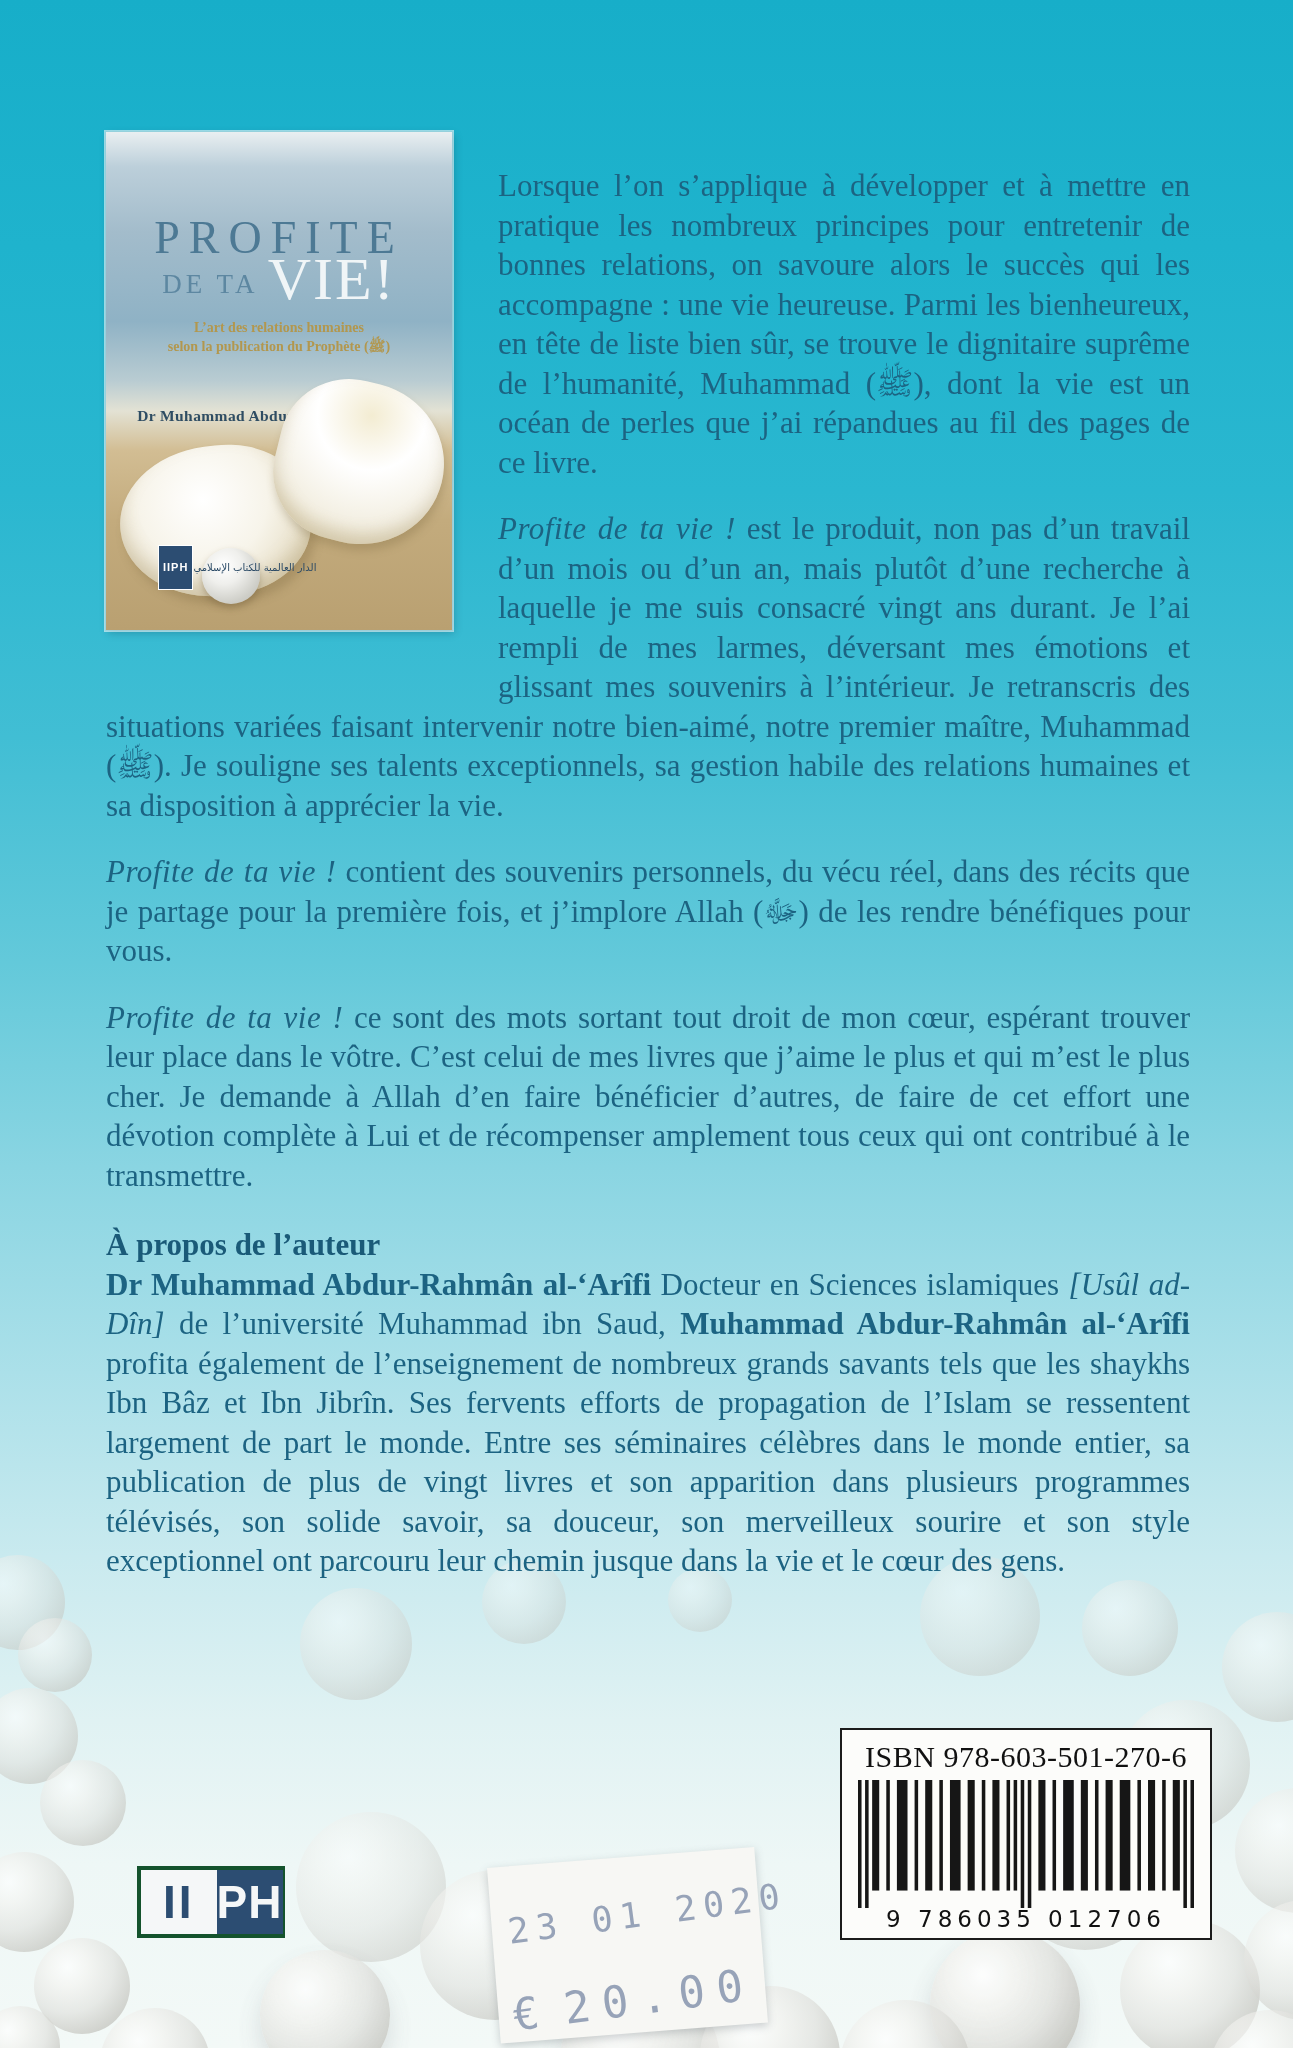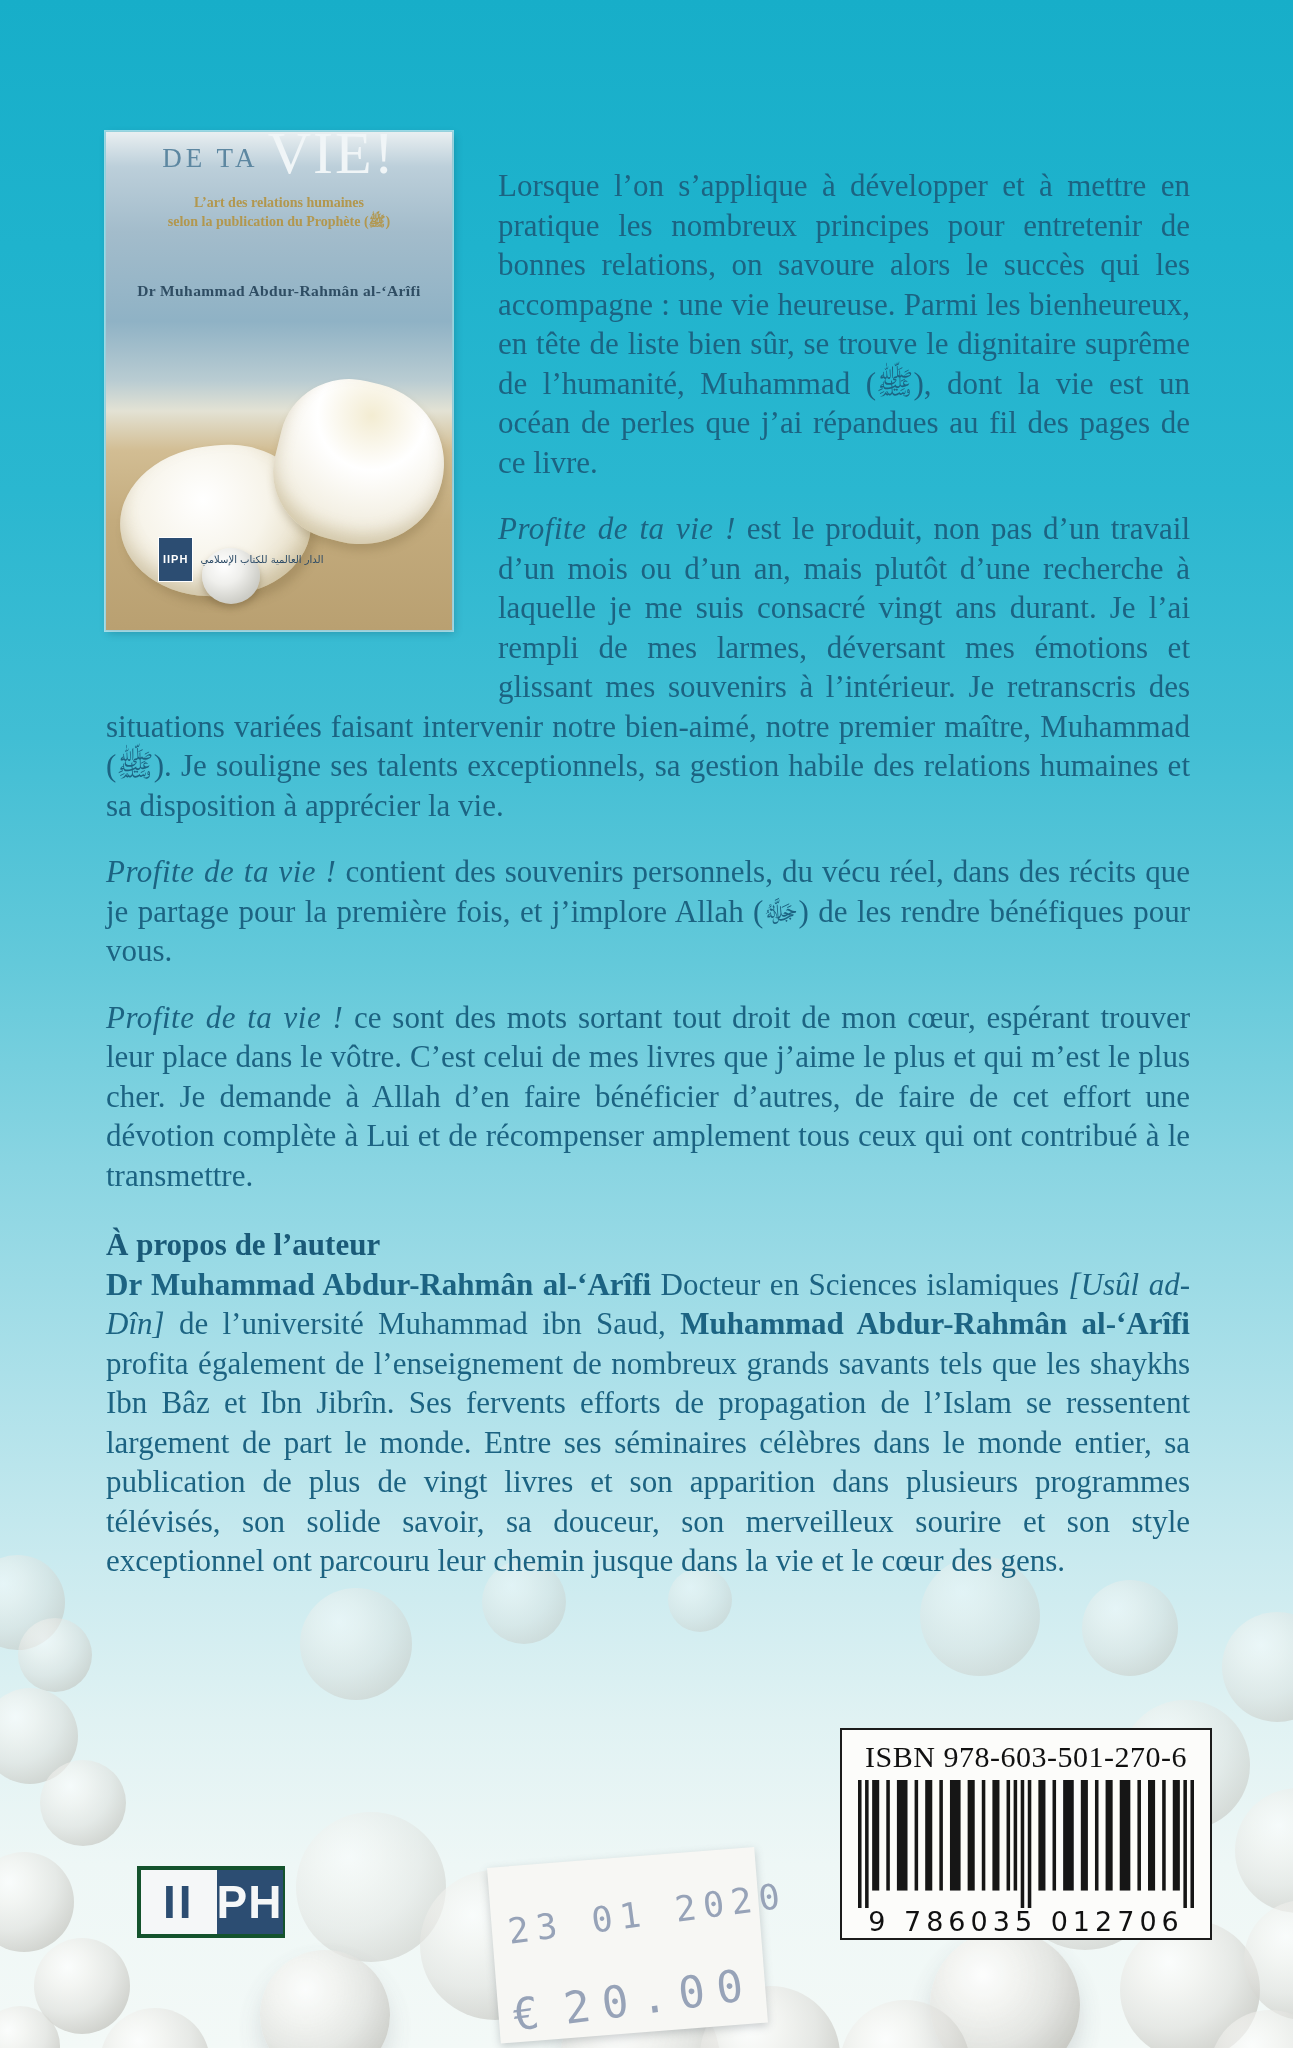--- a/index.html
+++ b/index.html
@@ -116,6 +116,7 @@
 <div class="content">
 
   <div class="cover">
+    <div class="cover-title1">PROFITE</div>
     <div class="cover-title2">
       <span>DE TA</span>
       <span class="big">VIE!</span>

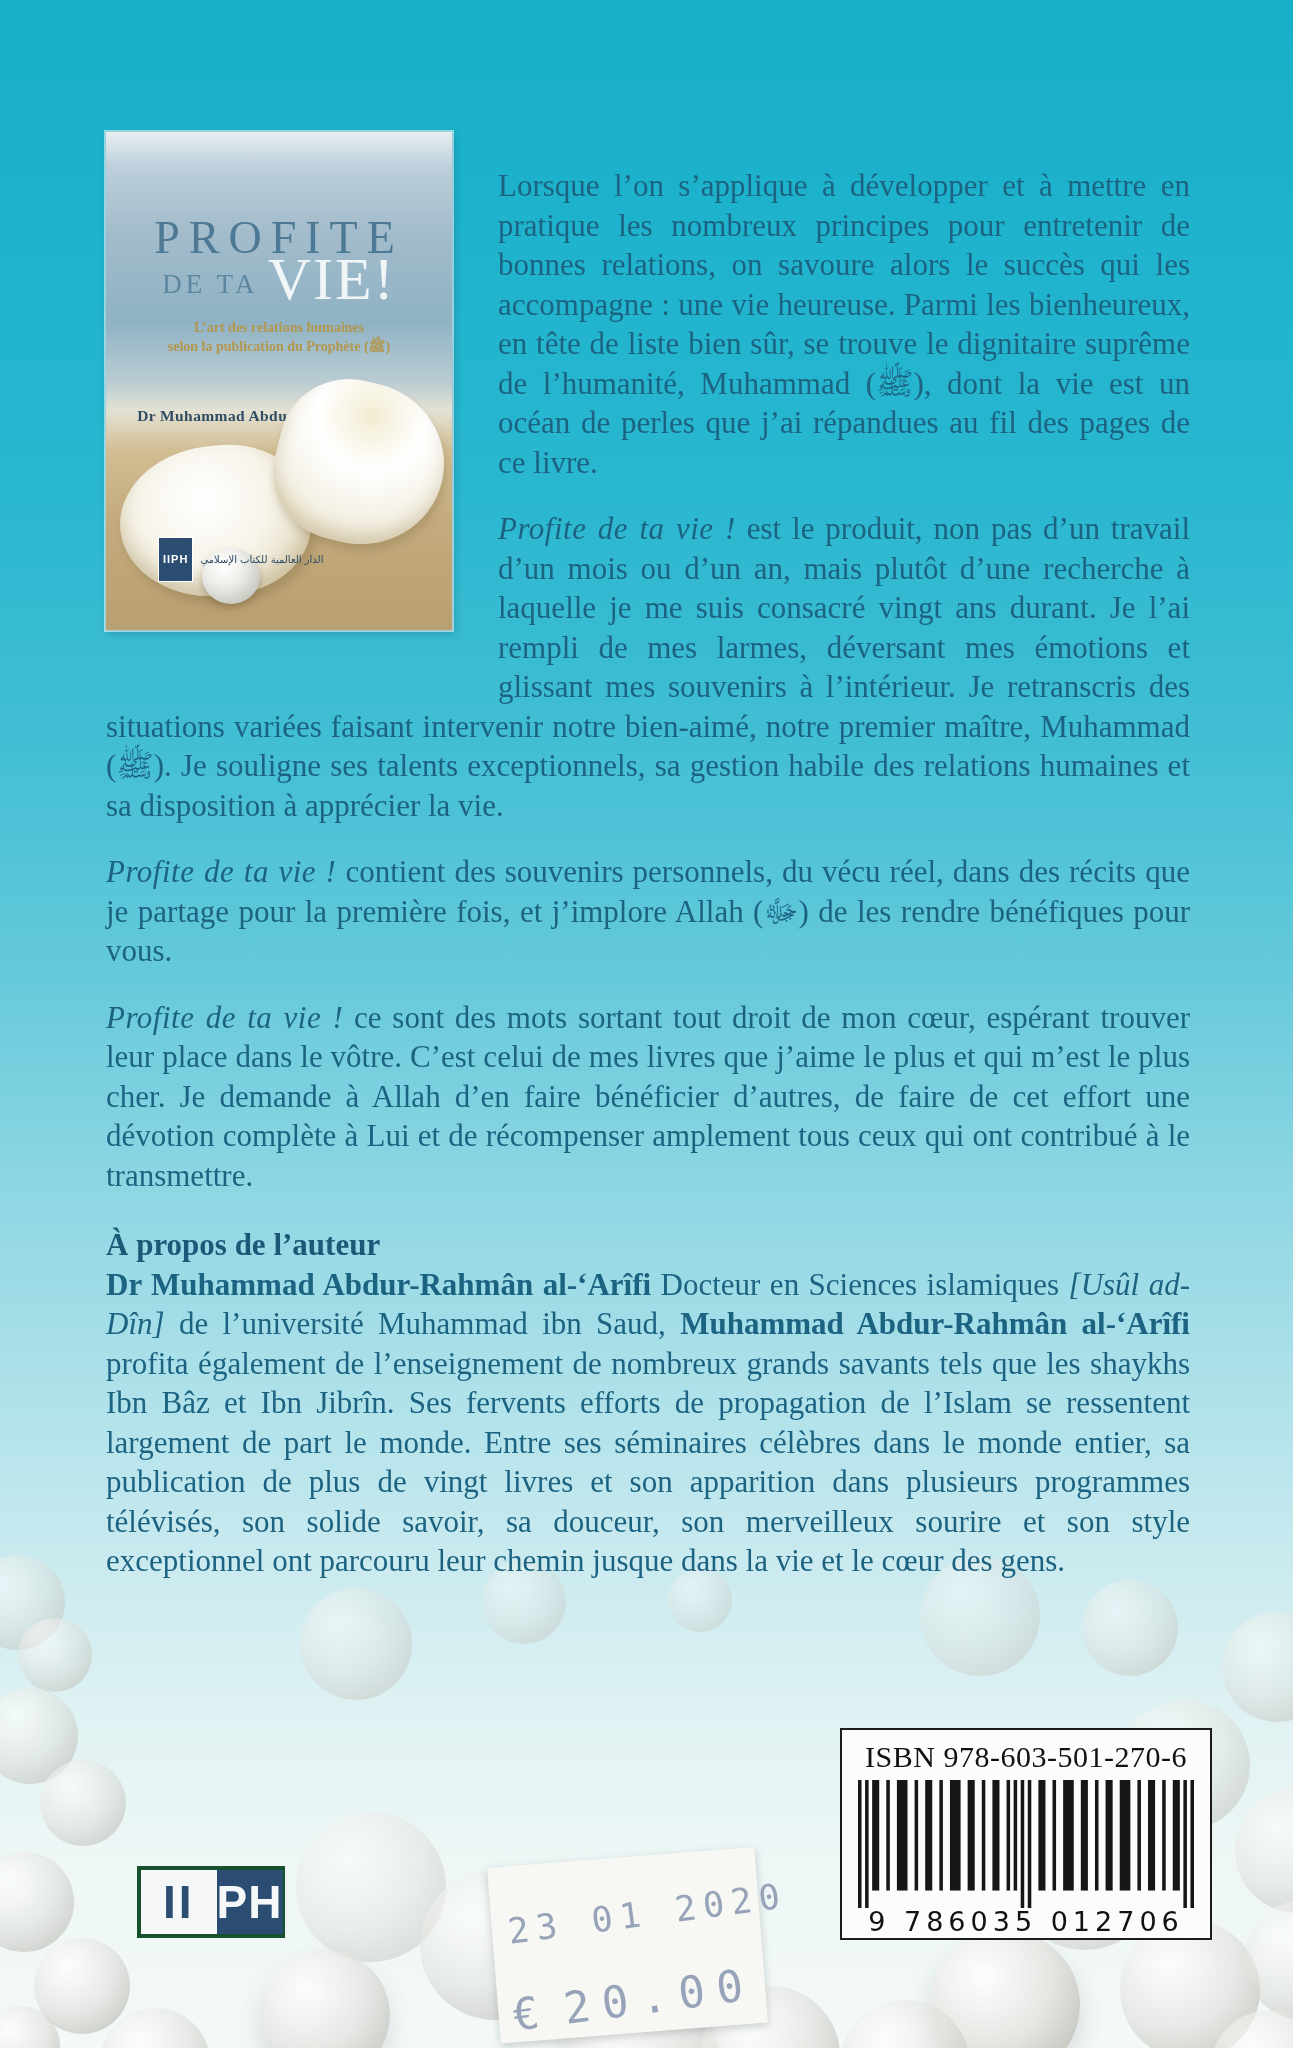--- a/index.html
+++ b/index.html
@@ -39,7 +39,7 @@
   .cover-pearl{position:absolute;left:96px;bottom:26px;width:58px;height:56px;border-radius:50%;
     background:radial-gradient(circle at 38% 32%, #ffffff 0%, #efefec 35%, #cfcfc9 70%, #b8b8b1 100%);
     box-shadow:0 4px 7px rgba(110,90,55,.4);}
-  .cover-pub{position:absolute;left:34px;bottom:48px;display:flex;align-items:center;gap:7px;padding-left:18px;}
+  .cover-pub{position:absolute;left:34px;bottom:40px;display:flex;align-items:center;padding-left:18px;}
   .cover-pub-box{background:#2c4d72;color:#fff;font-family:"Liberation Sans",sans-serif;
     font-weight:bold;font-size:11px;padding:2px 4px;letter-spacing:1px;border:1px solid #fff;}
   .cover-pub-ar{font-family:"DejaVu Sans",sans-serif;font-size:10px;color:#2b4a66;direction:rtl;}

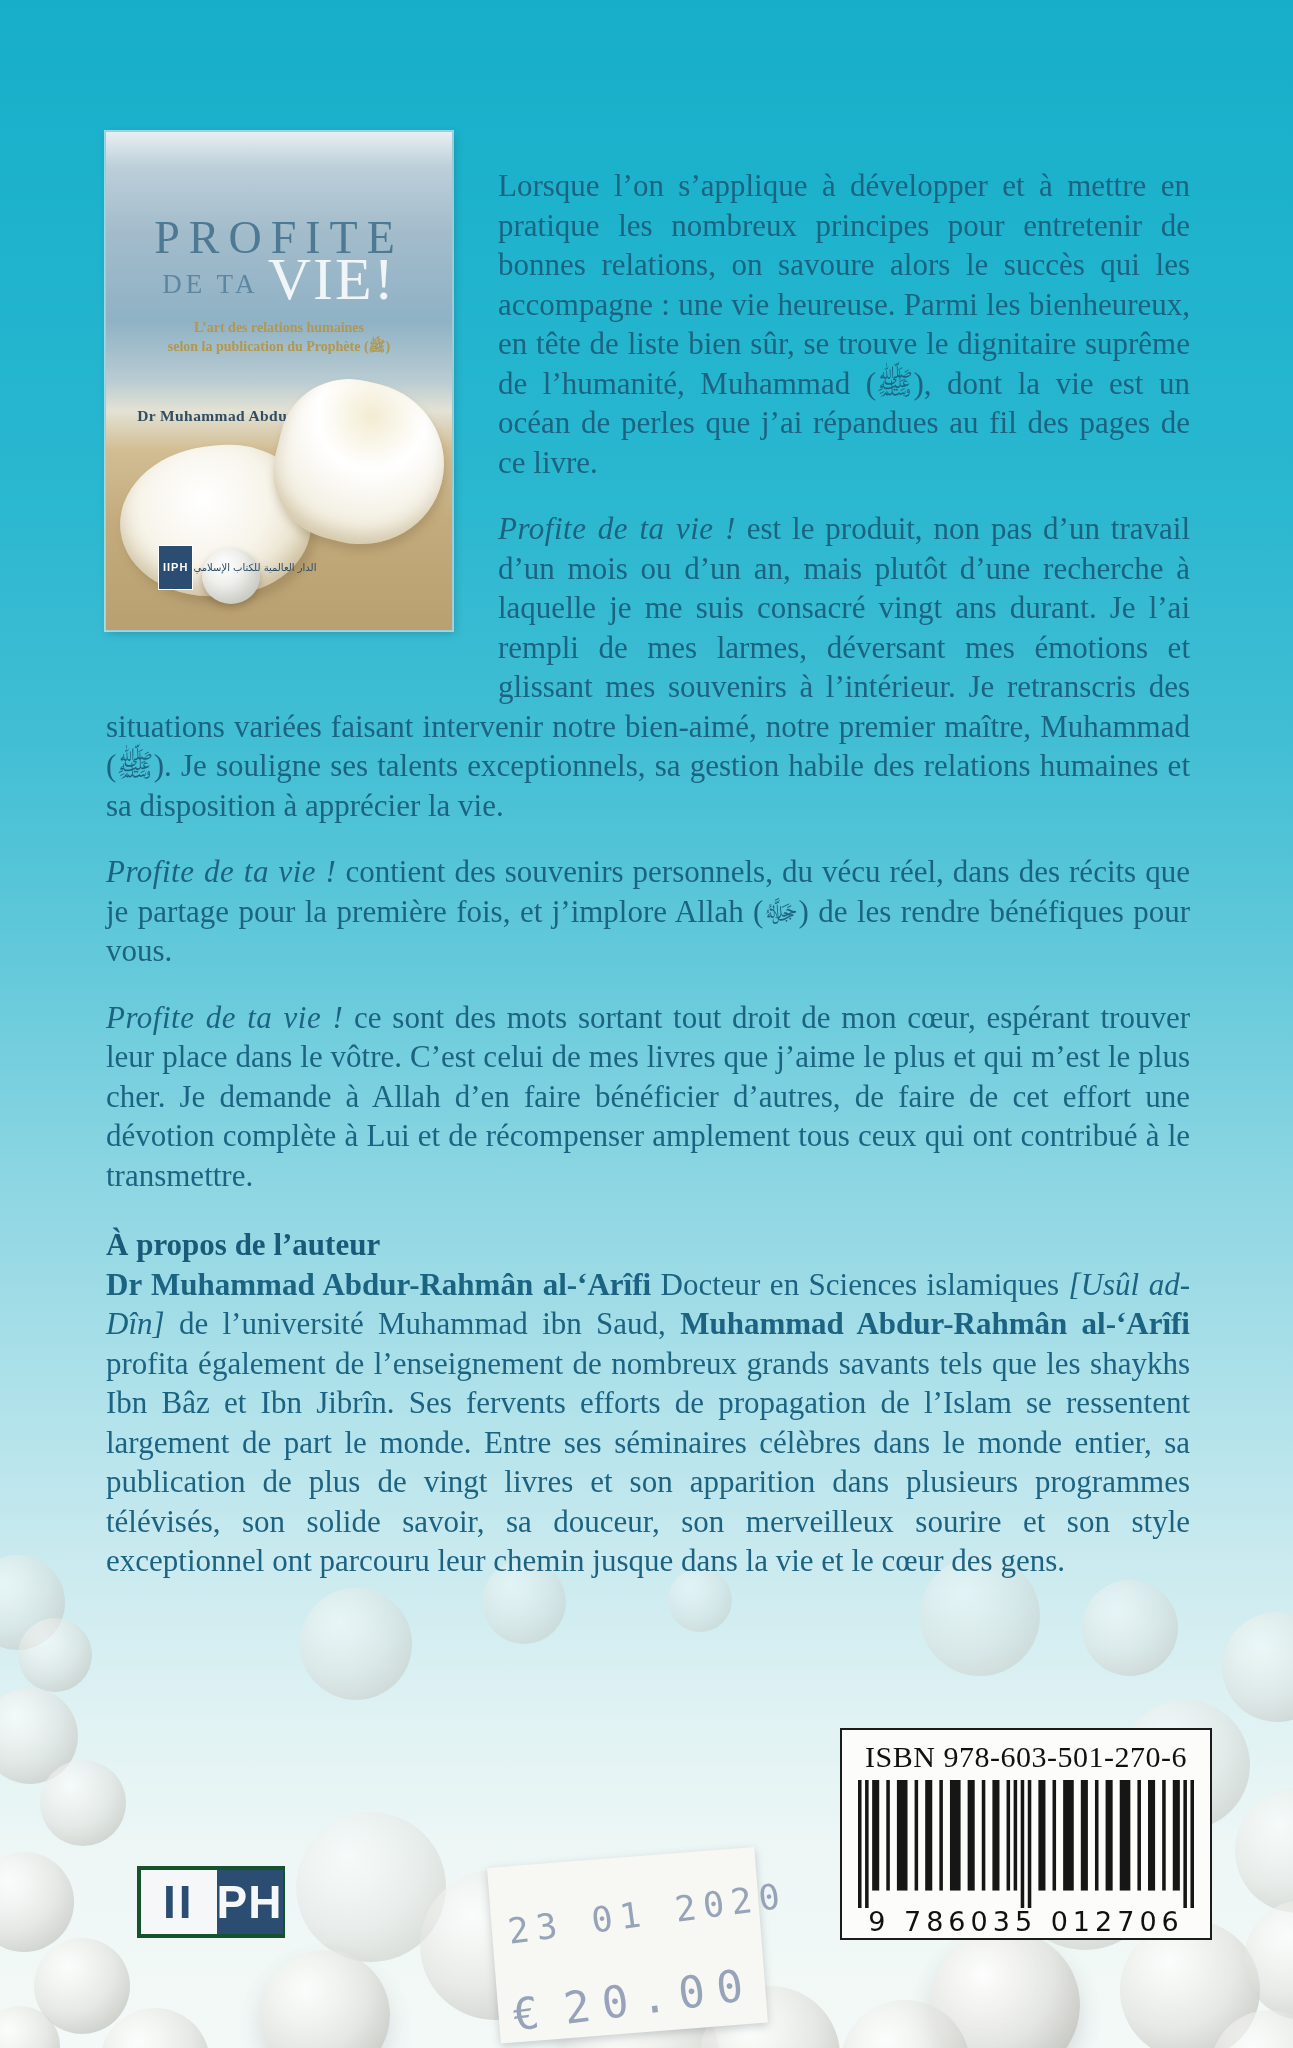--- a/index.html
+++ b/index.html
@@ -60,7 +60,7 @@
   .isbn-label{font-size:30px;color:#111;letter-spacing:.5px;white-space:nowrap;}
   .barcode{margin:6px auto 0;width:336px;}
   .barcode svg{display:block;width:336px;height:128px;}
-  .isbn-digits{font-family:"DejaVu Sans",sans-serif;font-size:27px;color:#111;
+  .isbn-digits{font-family:"DejaVu Sans",sans-serif;font-size:23px;color:#111;
     letter-spacing:5px;margin-top:-2px;white-space:nowrap;}
   
   .iiph{position:absolute;left:137px;top:1866px;width:148px;height:72px;z-index:3;

